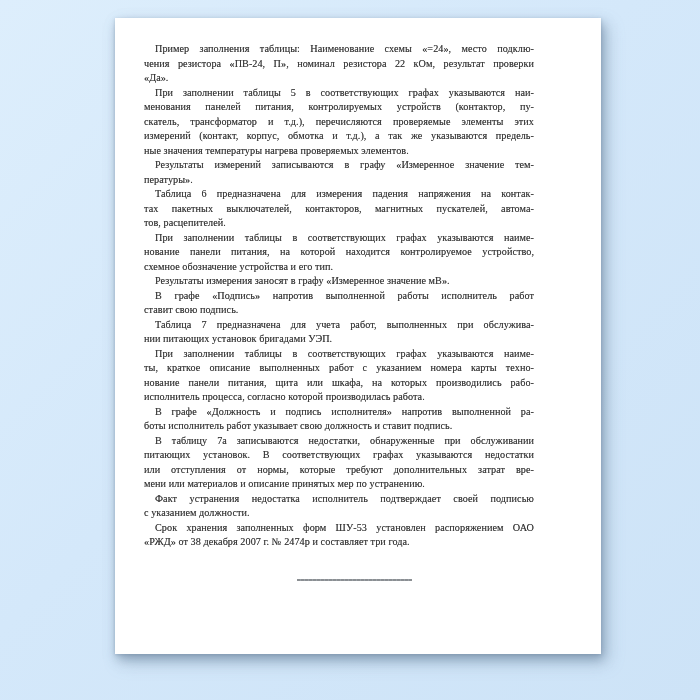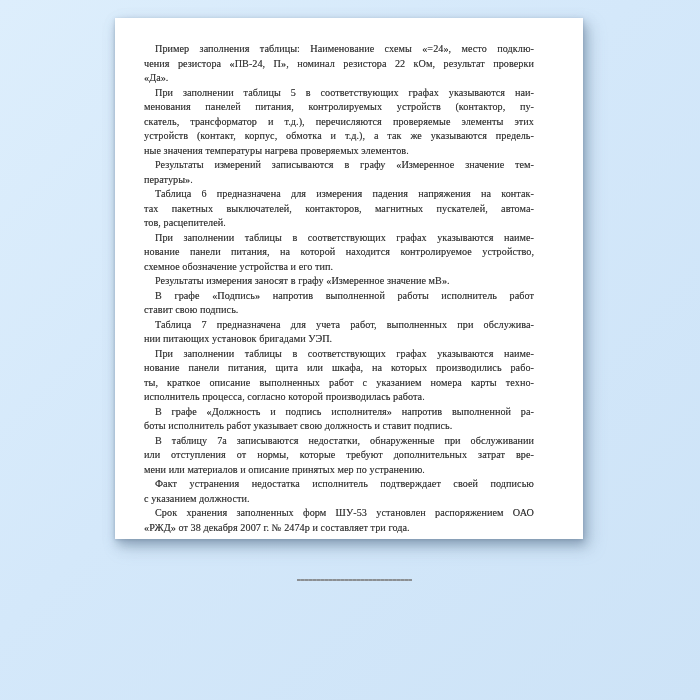--- a/index.html
+++ b/index.html
@@ -13,11 +13,12 @@
   .paper {
     position: absolute;
     left: 115px; top: 18px;
-    width: 468px; height: 521px;
+    width: 468px; height: 636px;
     background: #ffffff;
     box-shadow: 2px 5px 10px rgba(105,130,155,0.55),
                 0 1px 3px rgba(105,130,155,0.35),
                 6px 8px 16px rgba(120,145,170,0.40);
+    padding-left: 18px;
   }
   .text-block {
     position: absolute;

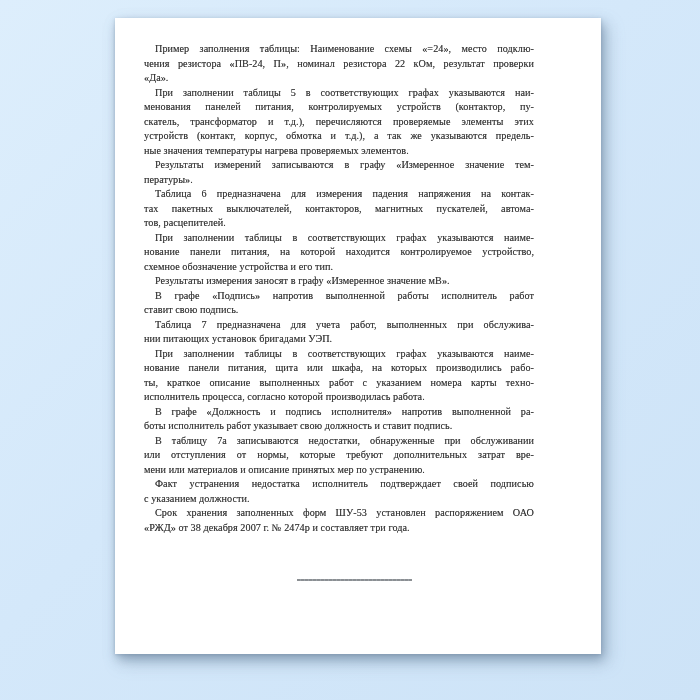--- a/index.html
+++ b/index.html
@@ -64,7 +64,7 @@
       <div class="line first">При заполнении таблицы 5 в соответствующих графах указываются наи-</div>
       <div class="line">менования панелей питания, контролируемых устройств (контактор, пу-</div>
       <div class="line">скатель, трансформатор и т.д.), перечисляются проверяемые элементы этих</div>
-      <div class="line">устройств (контакт, корпус, обмотка и т.д.), а так же указываются предель-</div>
+      <div class="line">измерений (контакт, корпус, обмотка и т.д.), а так же указываются предель-</div>
       <div class="line last">ные значения температуры нагрева проверяемых элементов.</div>
     </div>
 

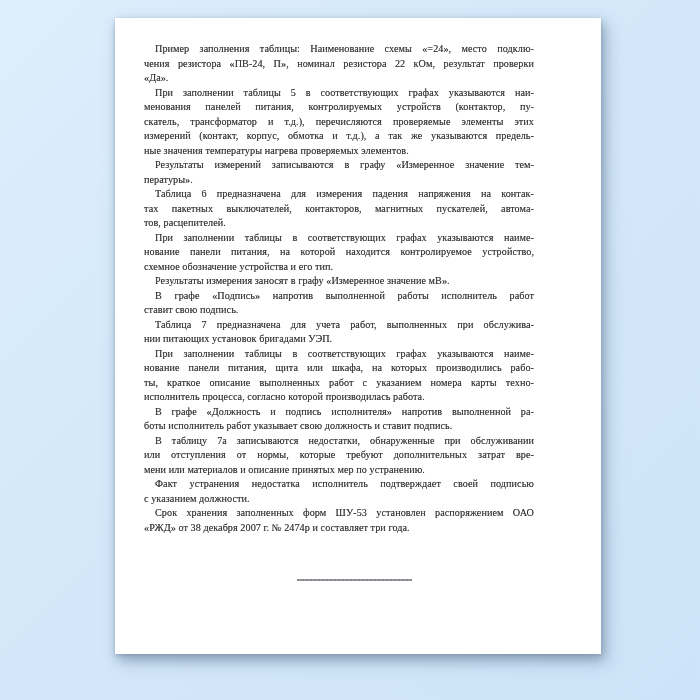--- a/index.html
+++ b/index.html
@@ -101,8 +101,8 @@
 
     <div class="para">
       <div class="line first">При заполнении таблицы в соответствующих графах указываются наиме-</div>
+      <div class="line">ты, краткое описание выполненных работ с указанием номера карты техно-</div>
       <div class="line">нование панели питания, щита или шкафа, на которых производились рабо-</div>
-      <div class="line">ты, краткое описание выполненных работ с указанием номера карты техно-</div>
       <div class="line last">исполнитель процесса, согласно которой производилась работа.</div>
     </div>
 

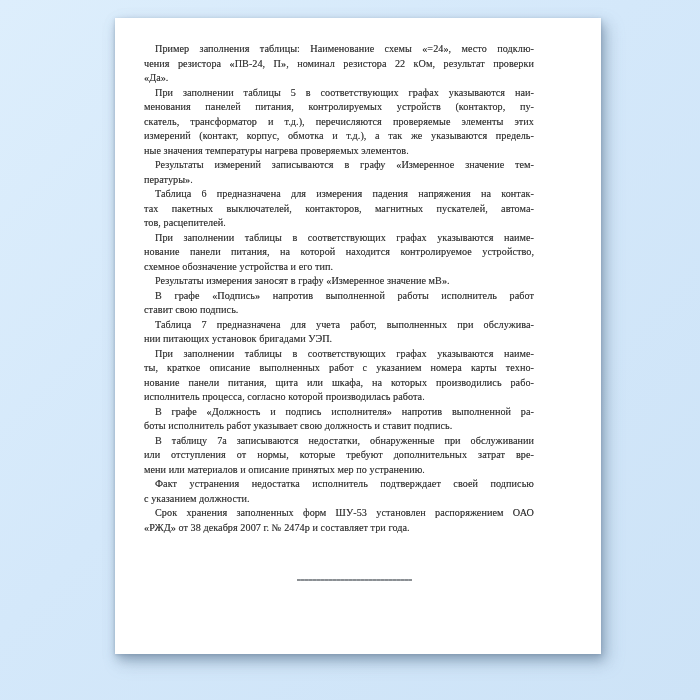--- a/index.html
+++ b/index.html
@@ -113,6 +113,7 @@
 
     <div class="para">
       <div class="line first">В таблицу 7а записываются недостатки, обнаруженные при обслуживании</div>
+      <div class="line">питающих установок. В соответствующих графах указываются недостатки</div>
       <div class="line">или отступления от нормы, которые требуют дополнительных затрат вре-</div>
       <div class="line last">мени или материалов и описание принятых мер по устранению.</div>
     </div>

